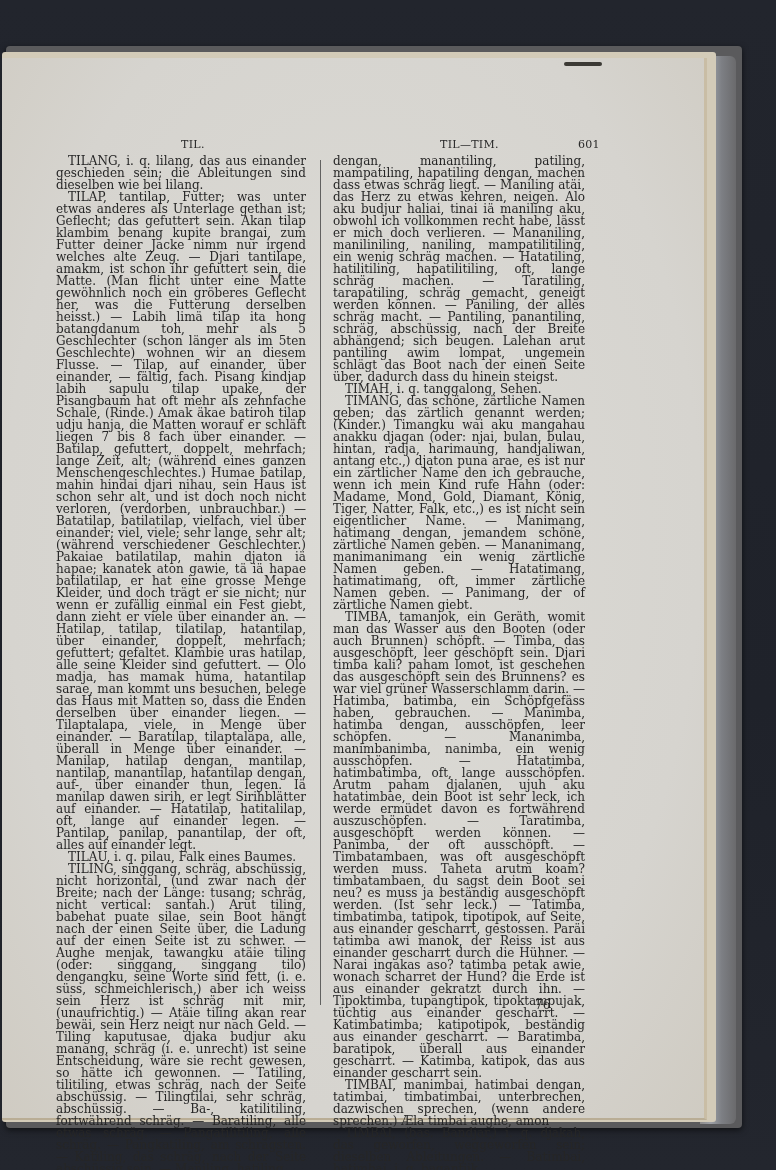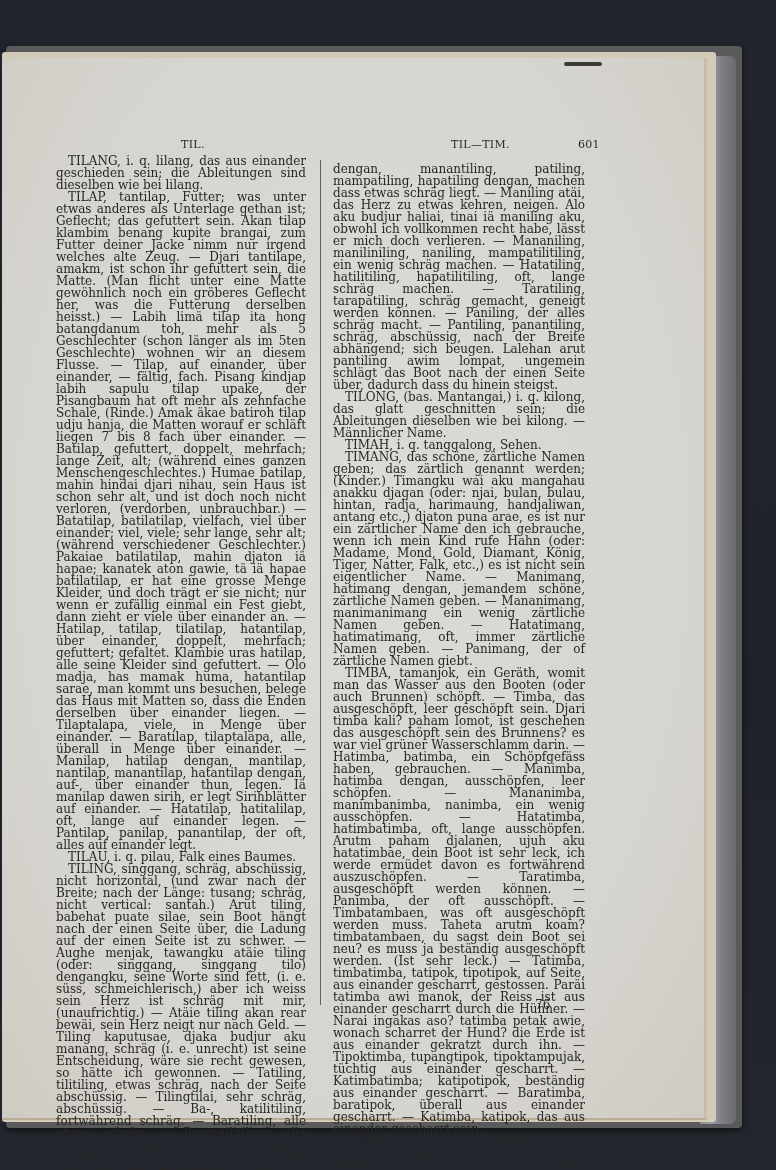--- a/index.html
+++ b/index.html
@@ -39,7 +39,7 @@
     font-size:11px; color:#2a2a2a; letter-spacing:0.3px;
   }
   .hdr-left { position:absolute; left:181px; }
-  .hdr-center { position:absolute; left:440px;margin-left:11px; }
+  .hdr-center { position:absolute; left:440px; }
   .hdr-right { position:absolute; left:578px; }
   .col {
     position:absolute; top:155px;

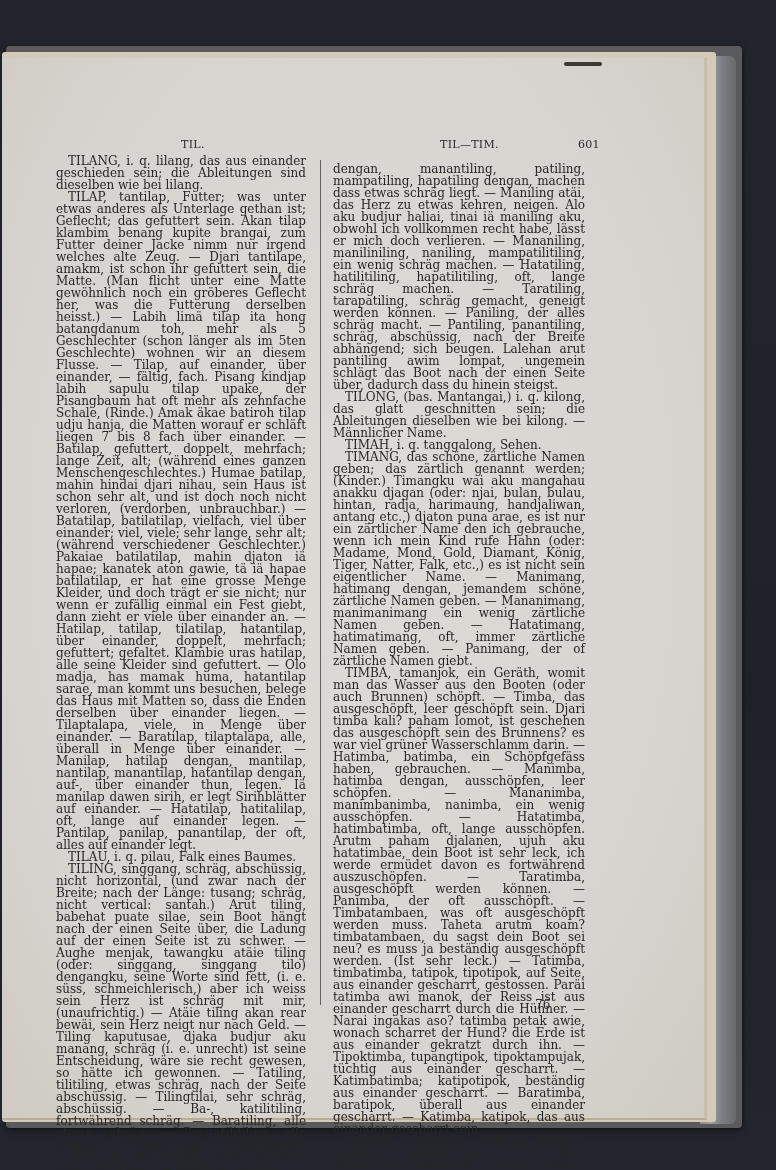--- a/index.html
+++ b/index.html
@@ -53,7 +53,7 @@
     background:#3a3a3a; opacity:.75;
   }
   .entry { margin:0; text-indent:12px; }
-  .entry.cont { text-indent:0;margin-top:8px; }
+  .entry.cont { text-indent:0; }
   .footer-sig {
     position:absolute; top:998px; left:535px; font-size:12px; color:#2a2a2a;
   }

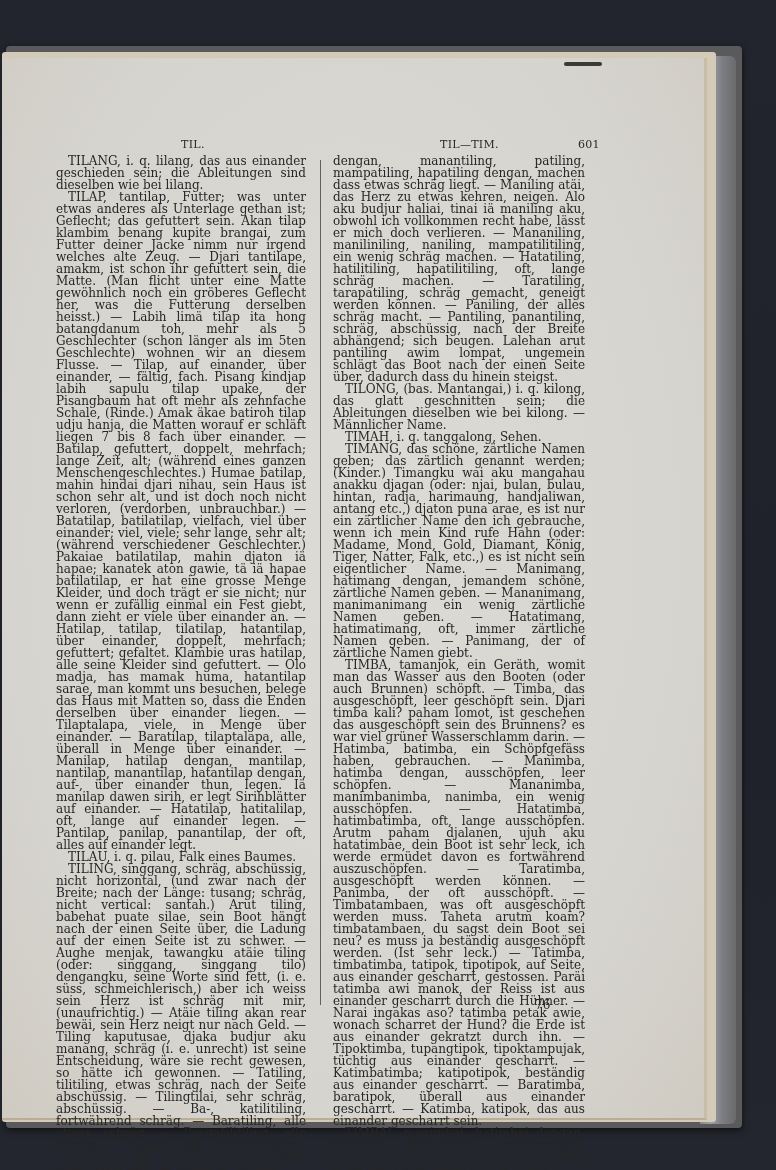--- a/index.html
+++ b/index.html
@@ -90,7 +90,6 @@
 
 <div class="col col-right">
   <p class="entry cont">dengan, manantiling, patiling, mampatiling, hapatiling dengan, machen dass etwas schräg liegt. — Maniling atäi, das Herz zu etwas kehren, neigen. Alo aku budjur haliai, tinai iä maniling aku, obwohl ich vollkommen recht habe, lässt er mich doch verlieren. — Mananiling, maniliniling, naniling, mampatilitiling, ein wenig schräg machen. — Hatatiling, hatilitiling, hapatilitiling, oft, lange schräg machen. — Taratiling, tarapatiling, schräg gemacht, geneigt werden können. — Paniling, der alles schräg macht. — Pantiling, panantiling, schräg, abschüssig, nach der Breite abhängend; sich beugen. Lalehan arut pantiling awim lompat, ungemein schlägt das Boot nach der einen Seite über, dadurch dass du hinein steigst.</p>
-  <p class="entry">TILONG, (bas. Mantangai,) i. q. kilong, das glatt geschnitten sein; die Ableitungen dieselben wie bei kilong. — Männlicher Name.</p>
   <p class="entry">TIMAH, i. q. tanggalong, Sehen.</p>
   <p class="entry">TIMANG, das schöne, zärtliche Namen geben; das zärtlich genannt werden; (Kinder.) Timangku wai aku mangahau anakku djagan (oder: njai, bulan, bulau, hintan, radja, harimaung, handjaliwan, antang etc.,) djaton puna arae, es ist nur ein zärtlicher Name den ich gebrauche, wenn ich mein Kind rufe Hahn (oder: Madame, Mond, Gold, Diamant, König, Tiger, Natter, Falk, etc.,) es ist nicht sein eigentlicher Name. — Manimang, hatimang dengan, jemandem schöne, zärtliche Namen geben. — Mananimang, manimanimang ein wenig zärtliche Namen geben. — Hatatimang, hatimatimang, oft, immer zärtliche Namen geben. — Panimang, der of zärtliche Namen giebt.</p>
   <p class="entry">TIMBA, tamanjok, ein Geräth, womit man das Wasser aus den Booten (oder auch Brunnen) schöpft. — Timba, das ausgeschöpft, leer geschöpft sein. Djari timba kali? paham lomot, ist geschehen das ausgeschöpft sein des Brunnens? es war viel grüner Wasserschlamm darin. — Hatimba, batimba, ein Schöpfgefäss haben, gebrauchen. — Manimba, hatimba dengan, ausschöpfen, leer schöpfen. — Mananimba, manimbanimba, nanimba, ein wenig ausschöpfen. — Hatatimba, hatimbatimba, oft, lange ausschöpfen. Arutm paham djalanen, ujuh aku hatatimbae, dein Boot ist sehr leck, ich werde ermüdet davon es fortwährend auszuschöpfen. — Taratimba, ausgeschöpft werden können. — Panimba, der oft ausschöpft. — Timbatambaen, was oft ausgeschöpft werden muss. Taheta arutm koam? timbatambaen, du sagst dein Boot sei neu? es muss ja beständig ausgeschöpft werden. (Ist sehr leck.) — Tatimba, timbatimba, tatipok, tipotipok, auf Seite, aus einander gescharrt, gestossen. Paräi tatimba awi manok, der Reiss ist aus einander gescharrt durch die Hühner. — Narai ingakas aso? tatimba petak awie, wonach scharret der Hund? die Erde ist aus einander gekratzt durch ihn. — Tipoktimba, tupangtipok, tipoktampujak, tüchtig aus einander gescharrt. — Katimbatimba; katipotipok, beständig aus einander gescharrt. — Baratimba, baratipok, überall aus einander gescharrt. — Katimba, katipok, das aus einander gescharrt sein.</p>

